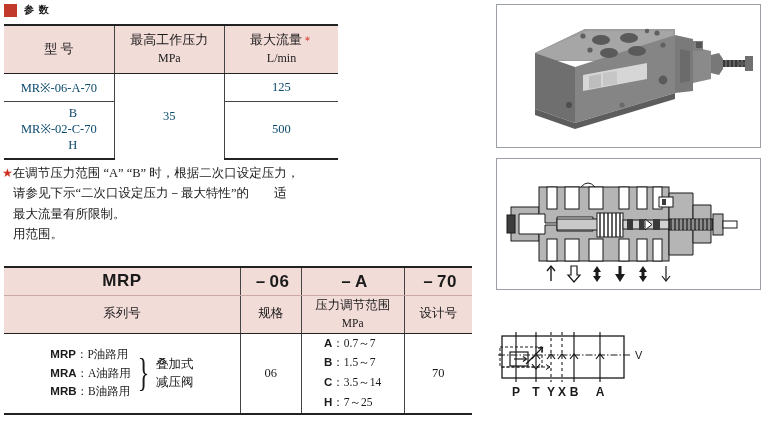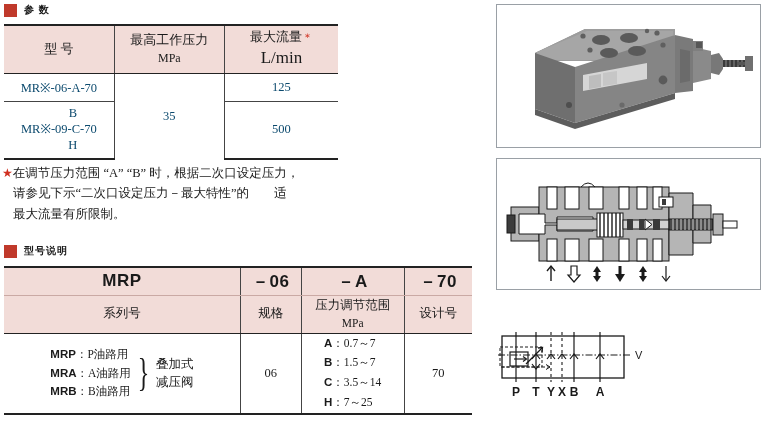--- a/index.html
+++ b/index.html
@@ -156,7 +156,7 @@
             <div>
               <span>最大流量</span><span class="star-red">＊</span>
             </div>
-            <div style="font-size:17px;">L/min</div>
+            <div style="font-size:12px;">L/min</div>
           </td>
         </tr>
 

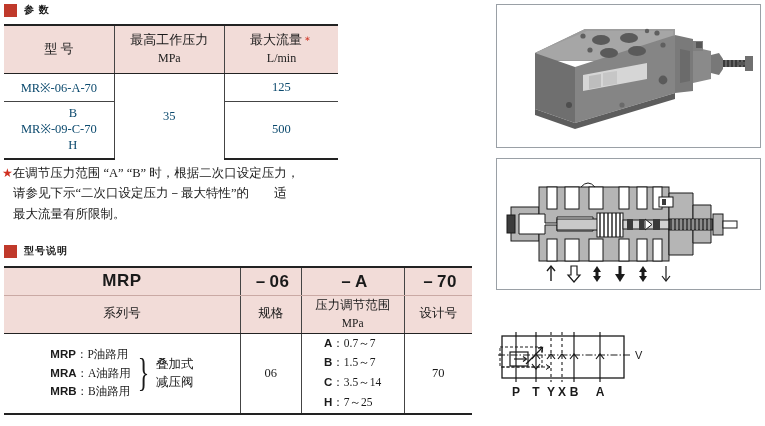--- a/index.html
+++ b/index.html
@@ -170,7 +170,7 @@
           <td class="pt-c pt-bot" style="height:58px;">
             <div class="mdl-stack">
               <span class="lineB">B</span>
-              <span>MR※-09-C-70</span>
+              <span>MR※-02-C-70</span>
               <span class="lineH">H</span>
             </div>
           </td>

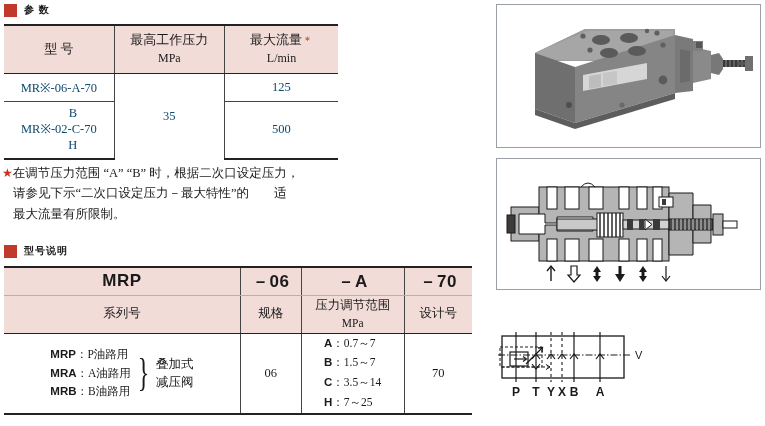--- a/index.html
+++ b/index.html
@@ -186,6 +186,7 @@
     </div>
     <span class="fn-ind">请参见下示“二次口设定压力－最大特性”的　　适</span>
     <span class="fn-ind">最大流量有所限制。</span>
+    <span class="fn-ind">用范围。</span>
   </div>
 
   <div class="sec-head" style="left:4px; top:244px;">

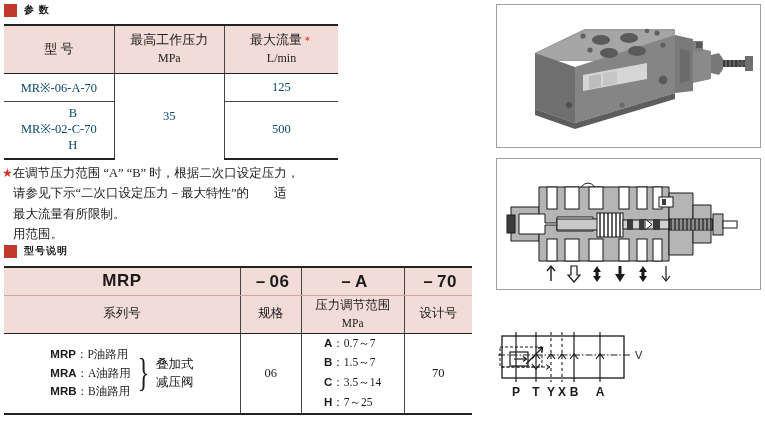--- a/index.html
+++ b/index.html
@@ -189,10 +189,6 @@
     <span class="fn-ind">用范围。</span>
   </div>
 
-  <div class="sec-head" style="left:4px; top:244px;">
-    <span class="sec-marker"></span>
-    <span class="sec-title">型号说明</span>
-  </div>
 
   <div id="model-table">
     <table class="dt">

